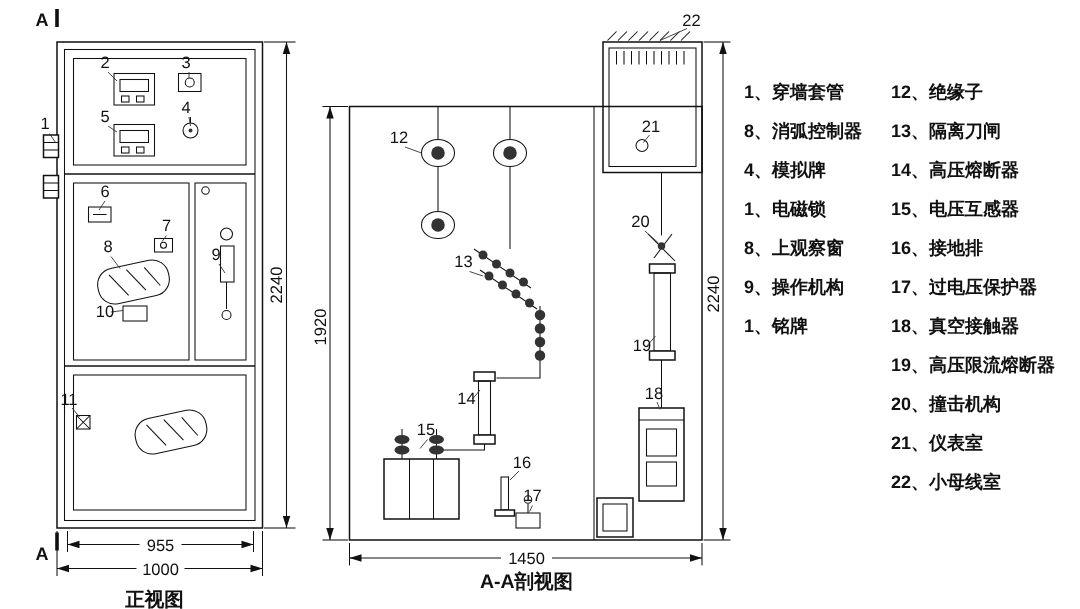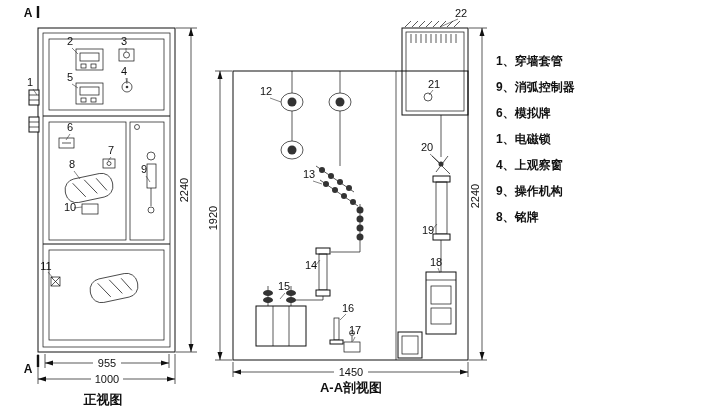--- a/index.html
+++ b/index.html
@@ -367,6 +367,19 @@
     <div class="legend-item">9、操作机构</div>
     <div class="legend-item">8、铭牌</div>
   </div>
+  <div class="legend-col c2">
+    <div class="legend-item">12、绝缘子</div>
+    <div class="legend-item">13、隔离刀闸</div>
+    <div class="legend-item">14、高压熔断器</div>
+    <div class="legend-item">15、电压互感器</div>
+    <div class="legend-item">16、接地排</div>
+    <div class="legend-item">17、过电压保护器</div>
+    <div class="legend-item">18、真空接触器</div>
+    <div class="legend-item">19、高压限流熔断器</div>
+    <div class="legend-item">20、撞击机构</div>
+    <div class="legend-item">21、仪表室</div>
+    <div class="legend-item">22、小母线室</div>
+  </div>
 </div>
 
 </div>

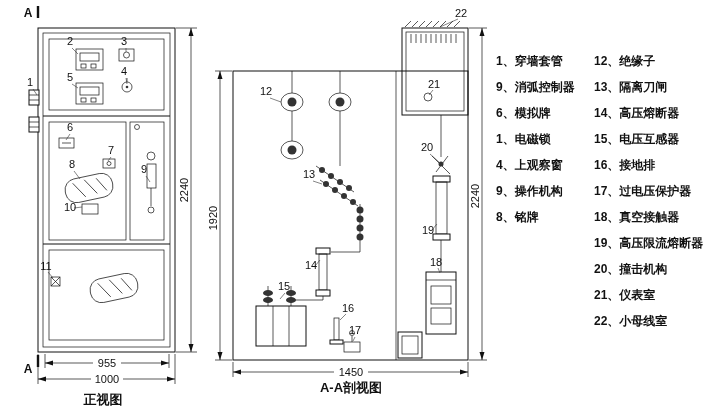--- a/index.html
+++ b/index.html
@@ -360,7 +360,7 @@
 <div class="legend">
   <div class="legend-col c1">
     <div class="legend-item">1、穿墙套管</div>
-    <div class="legend-item">9、消弧控制器</div>
+    <div class="legend-item">8、消弧控制器</div>
     <div class="legend-item">6、模拟牌</div>
     <div class="legend-item">1、电磁锁</div>
     <div class="legend-item">4、上观察窗</div>

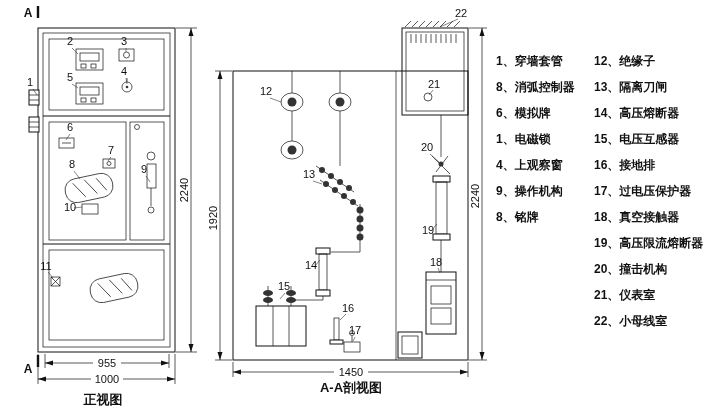--- a/index.html
+++ b/index.html
@@ -361,7 +361,7 @@
   <div class="legend-col c1">
     <div class="legend-item">1、穿墙套管</div>
     <div class="legend-item">8、消弧控制器</div>
-    <div class="legend-item">6、模拟牌</div>
+    <div class="legend-item">4、模拟牌</div>
     <div class="legend-item">1、电磁锁</div>
     <div class="legend-item">4、上观察窗</div>
     <div class="legend-item">9、操作机构</div>

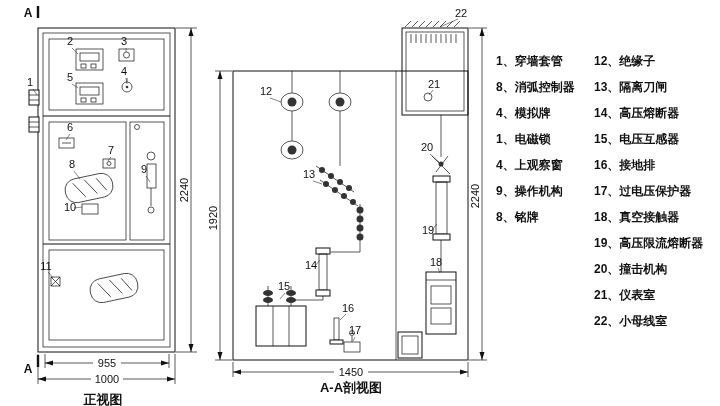--- a/index.html
+++ b/index.html
@@ -363,7 +363,7 @@
     <div class="legend-item">8、消弧控制器</div>
     <div class="legend-item">4、模拟牌</div>
     <div class="legend-item">1、电磁锁</div>
-    <div class="legend-item">4、上观察窗</div>
+    <div class="legend-item">8、上观察窗</div>
     <div class="legend-item">9、操作机构</div>
     <div class="legend-item">8、铭牌</div>
   </div>

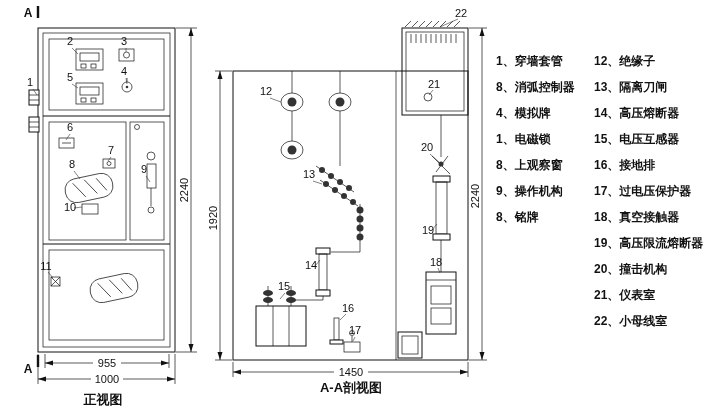--- a/index.html
+++ b/index.html
@@ -365,7 +365,7 @@
     <div class="legend-item">1、电磁锁</div>
     <div class="legend-item">8、上观察窗</div>
     <div class="legend-item">9、操作机构</div>
-    <div class="legend-item">8、铭牌</div>
+    <div class="legend-item">1、铭牌</div>
   </div>
   <div class="legend-col c2">
     <div class="legend-item">12、绝缘子</div>

